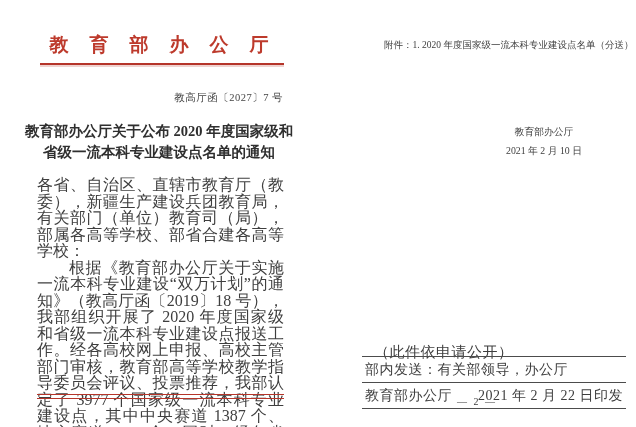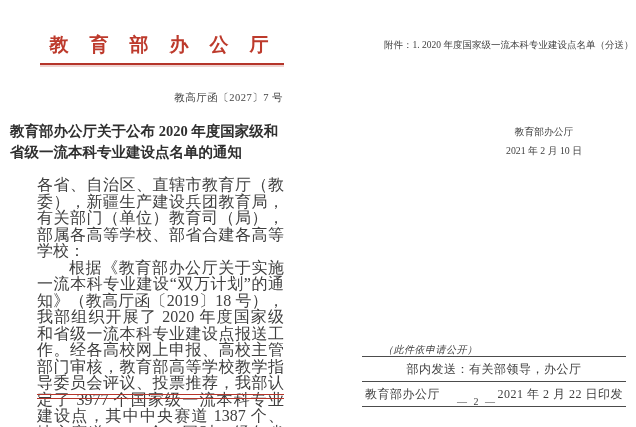--- a/index.html
+++ b/index.html
@@ -36,6 +36,7 @@
   }
   .doc-title {
     position: absolute; top: 121px; left: 10px; width: 298px;
+    text-align: center;
     font-size: 14.5px; font-weight: bold; color: #2f2f2f;
     line-height: 21px;
   }

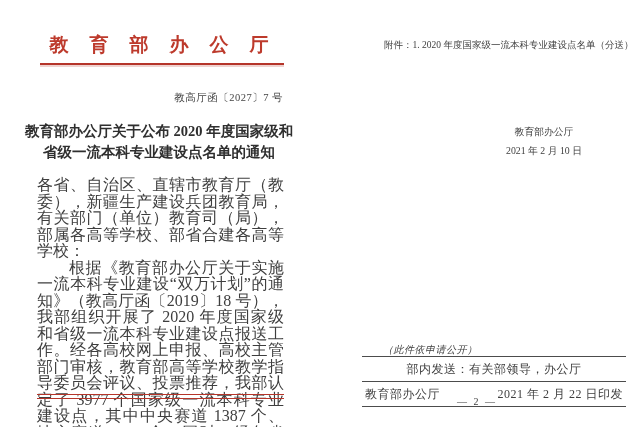--- a/index.html
+++ b/index.html
@@ -69,10 +69,9 @@
     line-height: 19px;
   }
   .disclosure {
-    position: absolute; top: 343px; left: 65px;
-    font-size: 10px; color: #3e3e3e;
+    position: absolute; top: 343px; left: 56px;
+    font-size: 15px; color: #3e3e3e;
     letter-spacing: 0.5px;
-    font-style: italic;
   }
   .colophon {
     position: absolute; top: 356px; left: 44px; width: 264px;

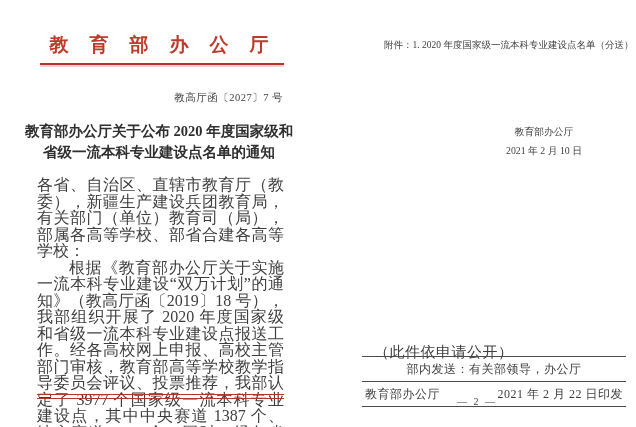--- a/index.html
+++ b/index.html
@@ -77,7 +77,7 @@
     position: absolute; top: 356px; left: 44px; width: 264px;
     border-top: 1px solid #4c4c4c;
     border-bottom: 1px solid #4c4c4c;
-    font-size: 12px; color: #3e3e3e; text-align: center;
+    font-size: 14px; color: #3e3e3e;
   }
   .colophon .c-row1 {
     padding: 4px 3px 3px;

